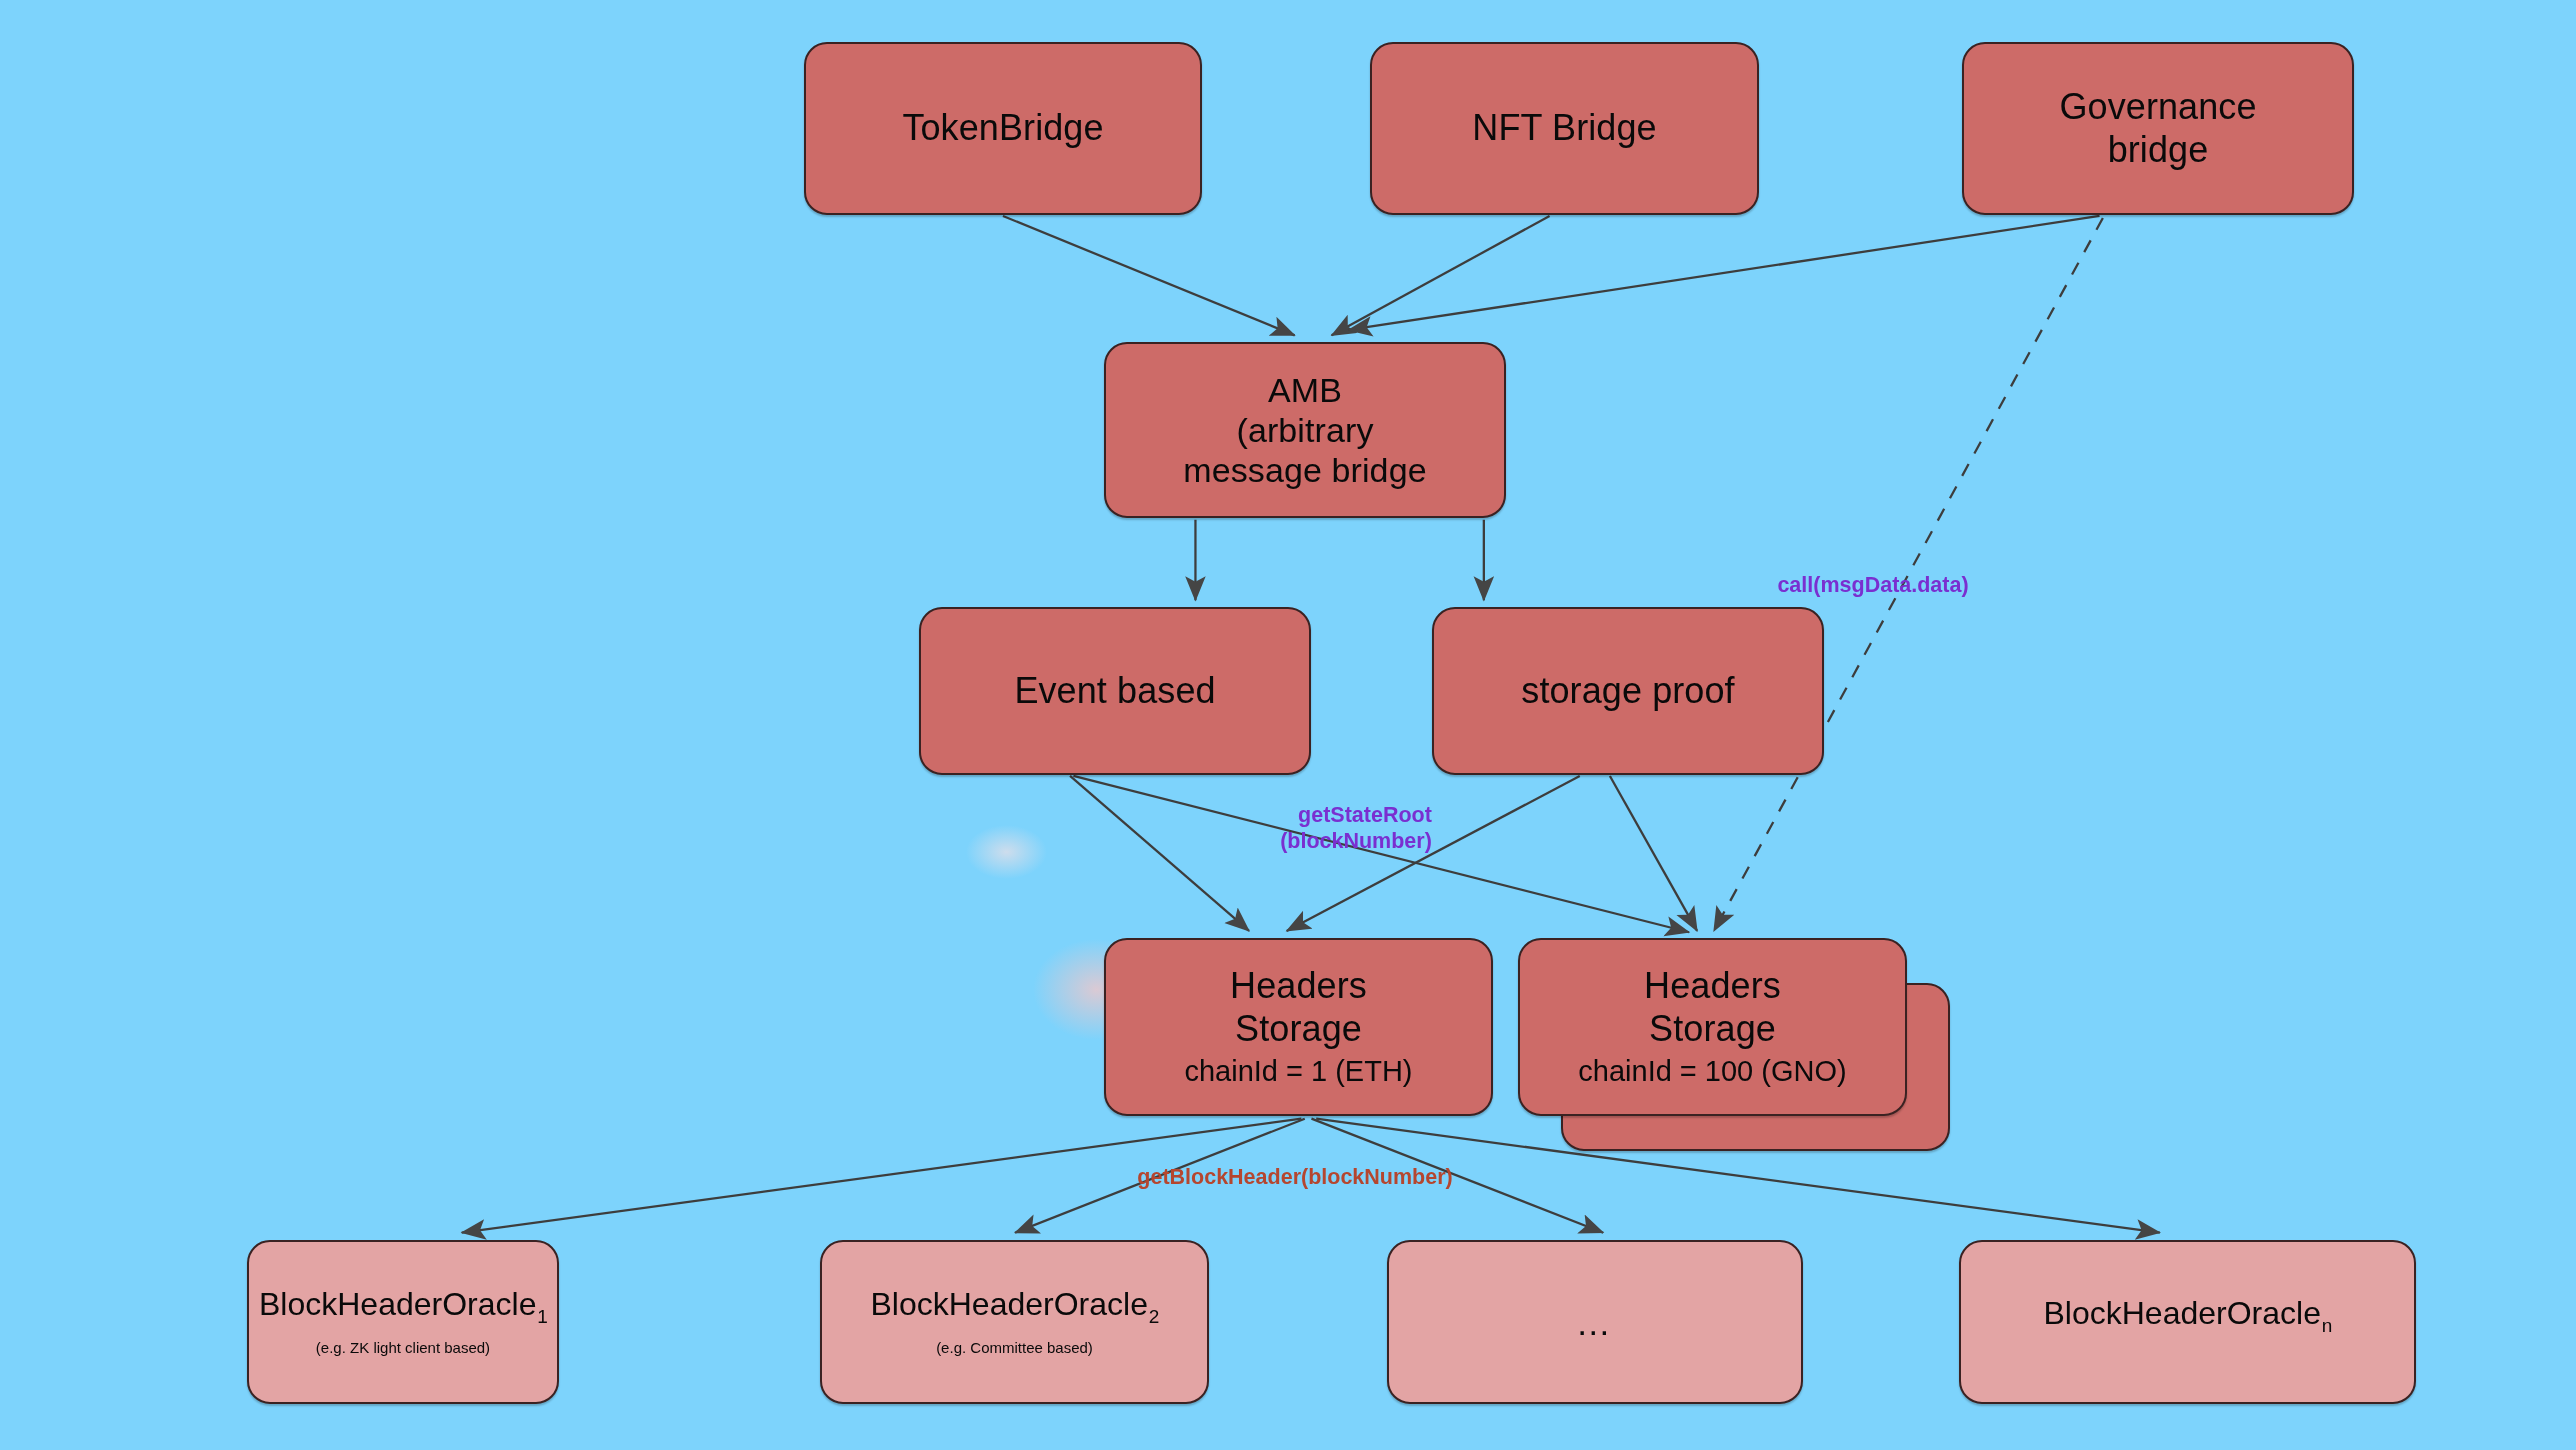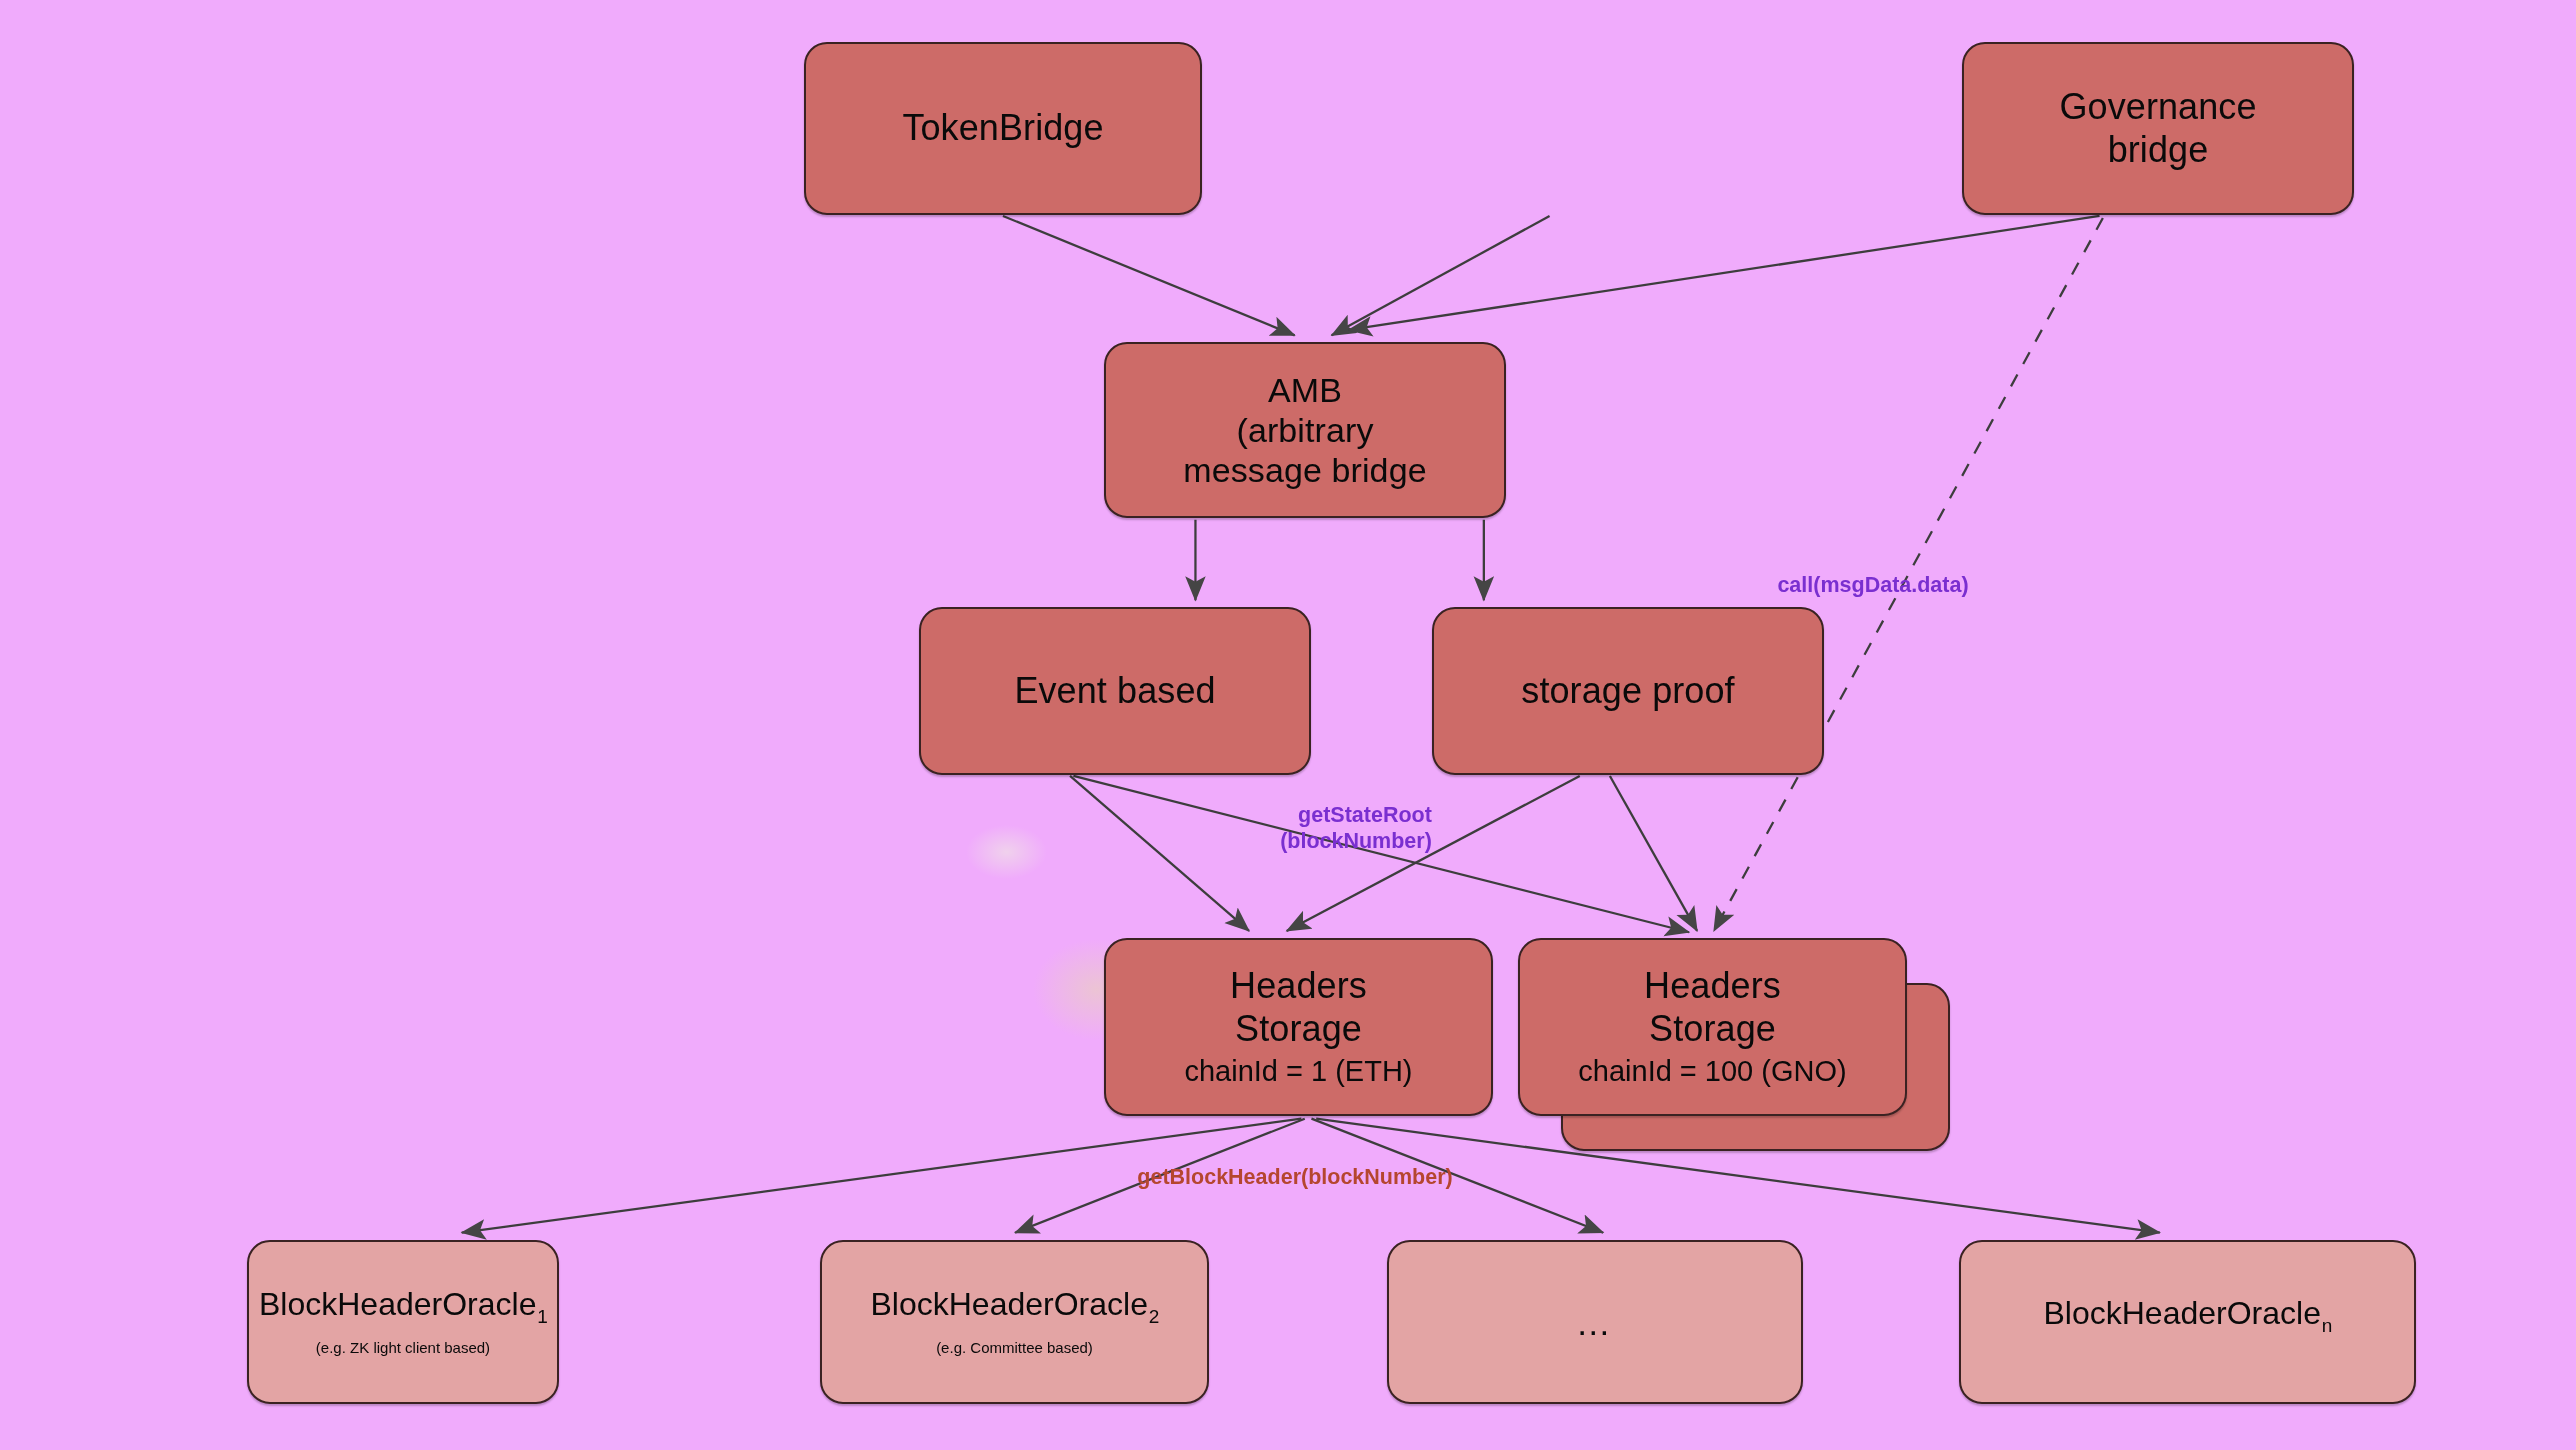--- a/index.html
+++ b/index.html
@@ -15,7 +15,7 @@
     position: relative;
     width: 2576px;
     height: 1450px;
-    background: #f0abfc;
+    background: #7dd3fc;
     overflow: hidden;
   }
   #edges {

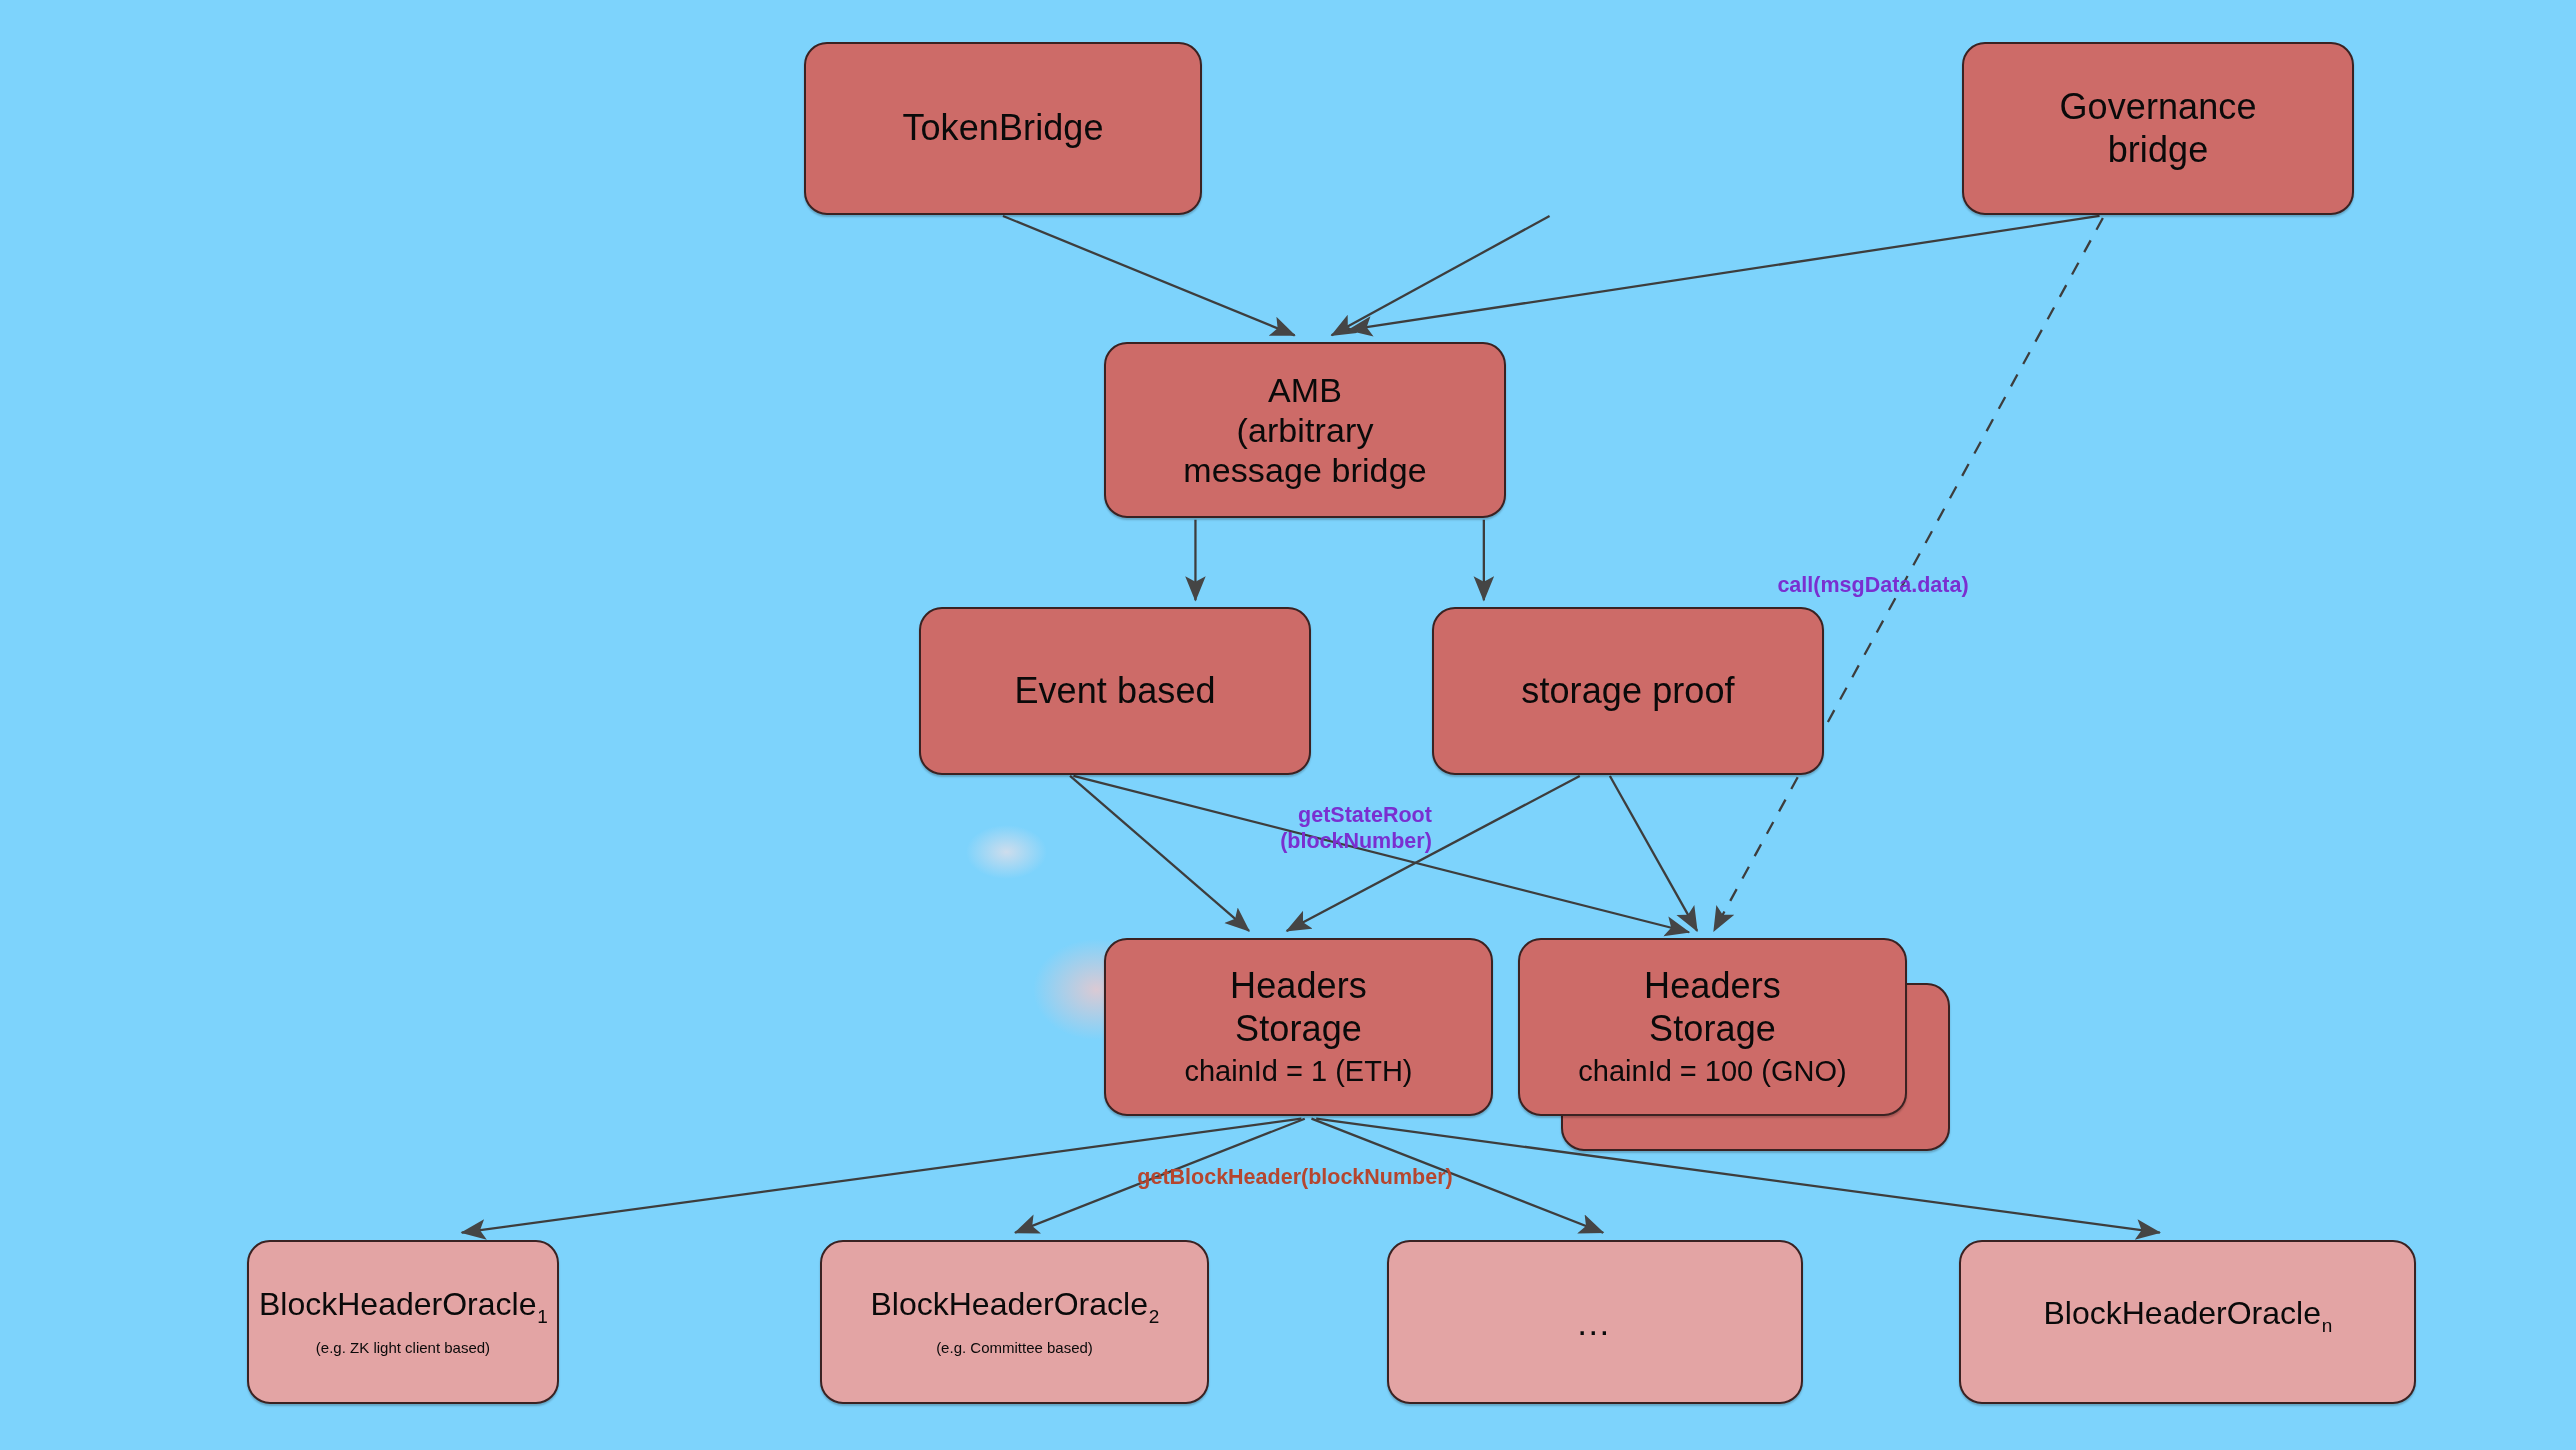--- a/index.html
+++ b/index.html
@@ -143,6 +143,9 @@
     <div class="title">TokenBridge</div>
   </div>
 
+  <div class="node dark" style="left:1370px; top:42px; width:389px; height:173px;">
+    <div class="title">NFT Bridge</div>
+  </div>
 
   <div class="node dark" style="left:1915px; top:42px; width:392px; height:173px;margin-left:47px;">
     <div class="title">Governance

